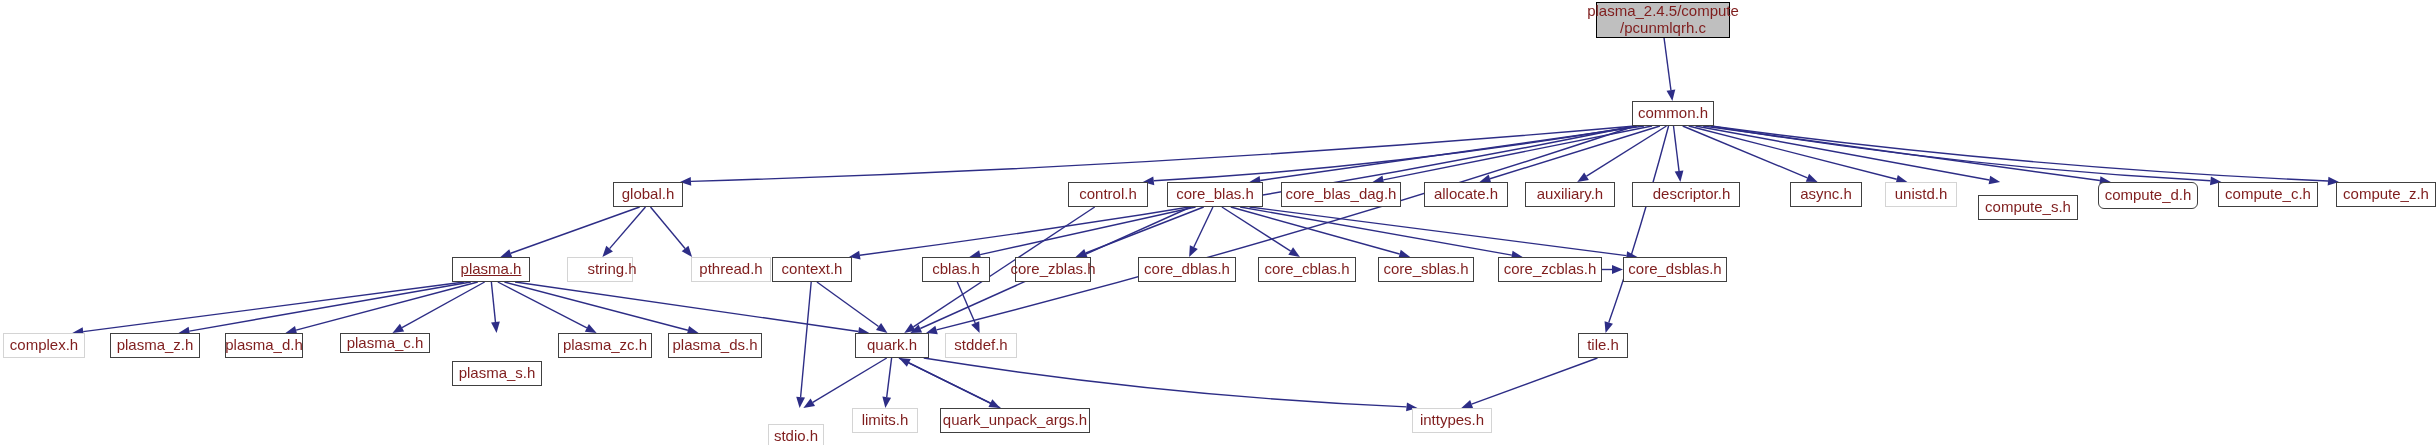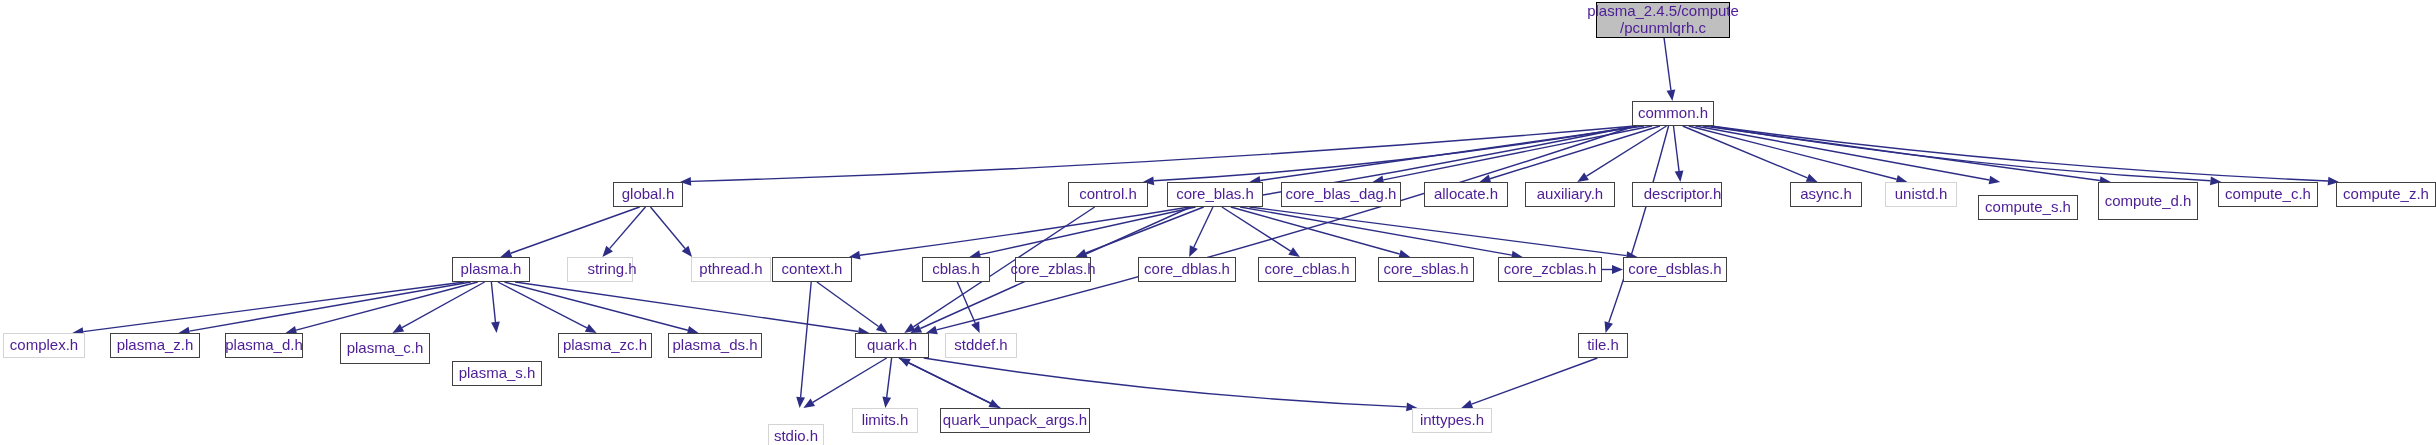--- a/index.html
+++ b/index.html
@@ -30,7 +30,7 @@
     text-align: center;
     font-size: 15px;
     line-height: 1.12;
-    color: #4c1d95;
+    color: #7f1d1d;
     background: #ffffff;
     border: 1px solid #404040;
     white-space: pre-line;

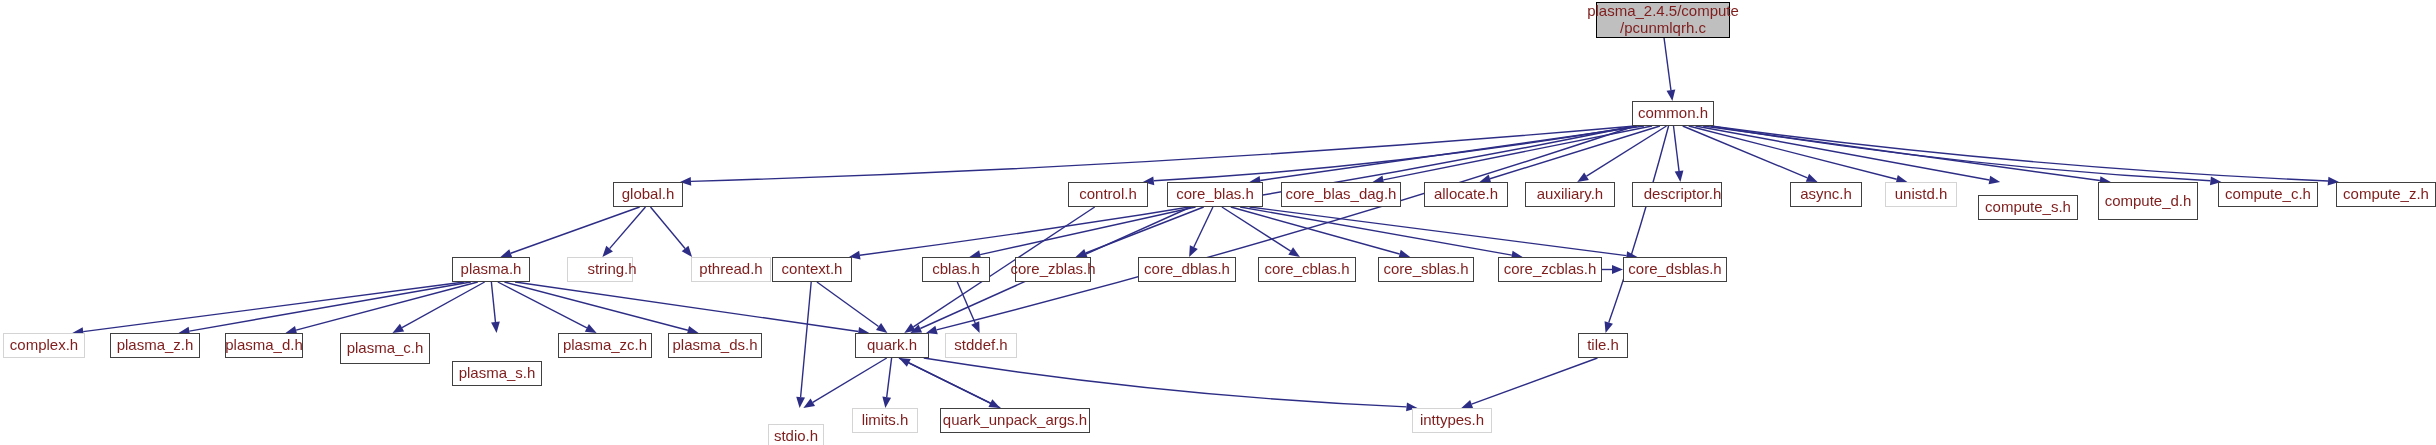--- a/index.html
+++ b/index.html
@@ -163,7 +163,7 @@
       <div class="node-box" style="left: 1281px; top: 182px; width: 120px; height: 25px;">core_blas_dag.h</div>
       <div class="node-box" style="left: 1424px; top: 182px; width: 84px; height: 25px;">allocate.h</div>
       <div class="node-box" style="left: 1525px; top: 182px; width: 90px; height: 25px;">auxiliary.h</div>
-      <div class="node-box" style="left: 1632px; top: 182px; width: 90px; height: 25px; padding-left: 11px;">descriptor.h</div>
+      <div class="node-box" style="left: 1632px; top: 182px; width: 108px; height: 25px; padding-left: 11px;">descriptor.h</div>
       <div class="node-box" style="left: 1790px; top: 182px; width: 72px; height: 25px;">async.h</div>
       <div class="node-box sys" style="left: 1885px; top: 182px; width: 72px; height: 25px;">unistd.h</div>
       <div class="node-box" style="left: 1978px; top: 178px; width: 100px; height: 25px; margin-top: 17px;">compute_s.h</div>

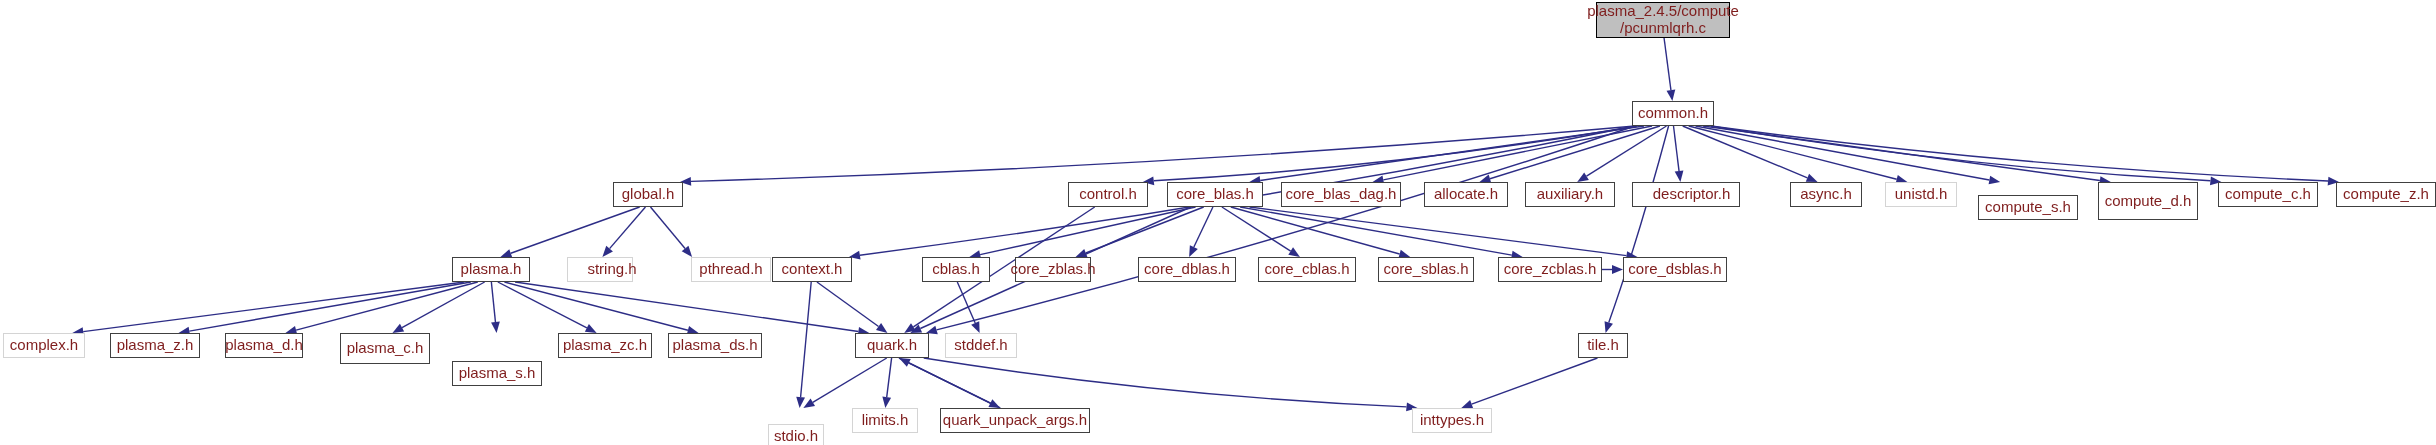--- a/index.html
+++ b/index.html
@@ -167,7 +167,7 @@
       <div class="node-box" style="left: 1790px; top: 182px; width: 72px; height: 25px;">async.h</div>
       <div class="node-box sys" style="left: 1885px; top: 182px; width: 72px; height: 25px;">unistd.h</div>
       <div class="node-box" style="left: 1978px; top: 178px; width: 100px; height: 25px; margin-top: 17px;">compute_s.h</div>
-      <div class="node-box" style="left: 2098px; top: 182px; width: 100px; height: 38px;">compute_d.h</div>
+      <div class="node-box" style="left: 2098px; top: 182px; width: 100px; height: 27px; border-radius: 6px;">compute_d.h</div>
       <div class="node-box" style="left: 2218px; top: 182px; width: 100px; height: 25px;">compute_c.h</div>
       <div class="node-box" style="left: 2336px; top: 182px; width: 100px; height: 25px;">compute_z.h</div>
       <div class="node-box" style="left: 452px; top: 257px; width: 78px; height: 25px;">plasma.h</div>

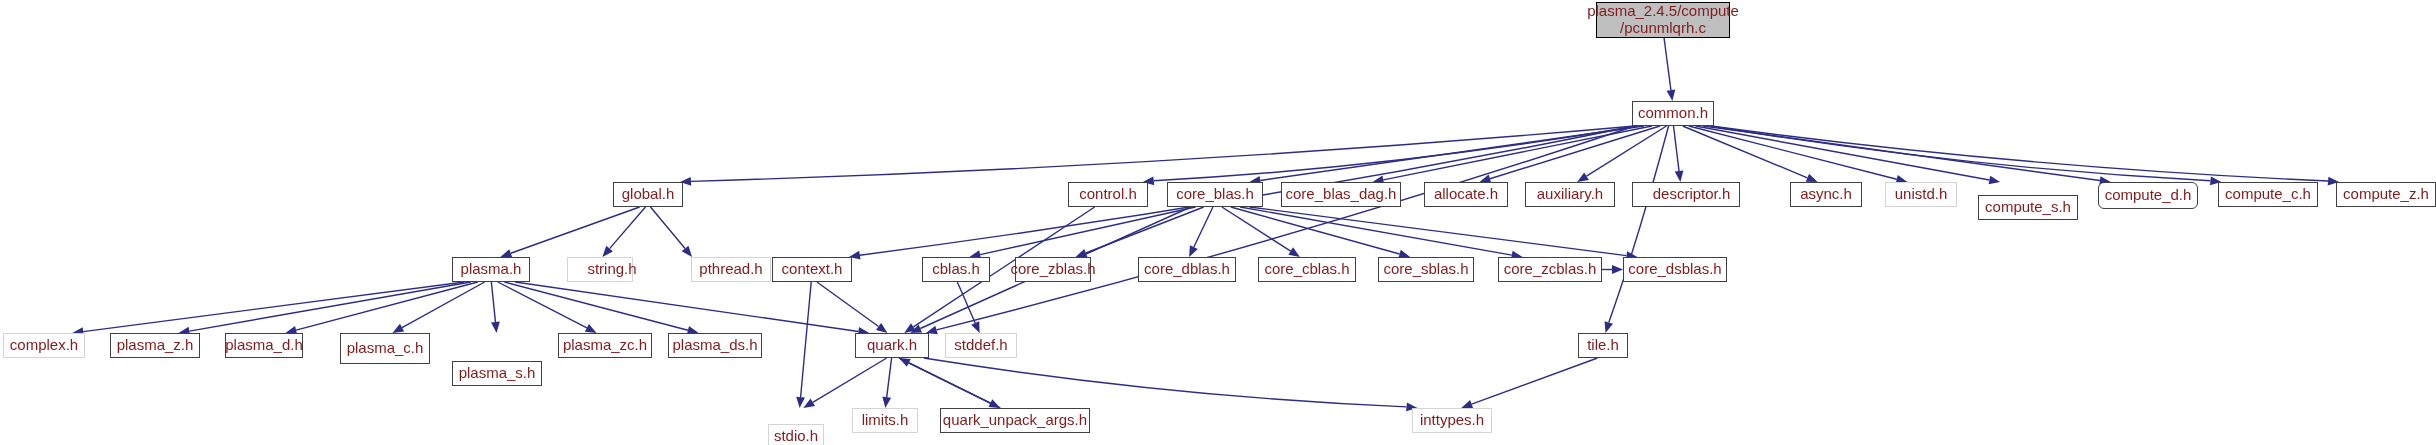--- a/index.html
+++ b/index.html
@@ -170,7 +170,7 @@
       <div class="node-box" style="left: 2098px; top: 182px; width: 100px; height: 27px; border-radius: 6px;">compute_d.h</div>
       <div class="node-box" style="left: 2218px; top: 182px; width: 100px; height: 25px;">compute_c.h</div>
       <div class="node-box" style="left: 2336px; top: 182px; width: 100px; height: 25px;">compute_z.h</div>
-      <div class="node-box" style="left: 452px; top: 257px; width: 78px; height: 25px;">plasma.h</div>
+      <div class="node-box" style="left: 452px; top: 257px; width: 78px; height: 25px; text-decoration: underline;">plasma.h</div>
       <div class="node-box sys" style="left: 567px; top: 257px; width: 66px; height: 25px; padding-left: 24px;">string.h</div>
       <div class="node-box sys" style="left: 655px; top: 257px; width: 80px; height: 25px; margin-left: 36px;">pthread.h</div>
       <div class="node-box" style="left: 772px; top: 257px; width: 80px; height: 25px;">context.h</div>

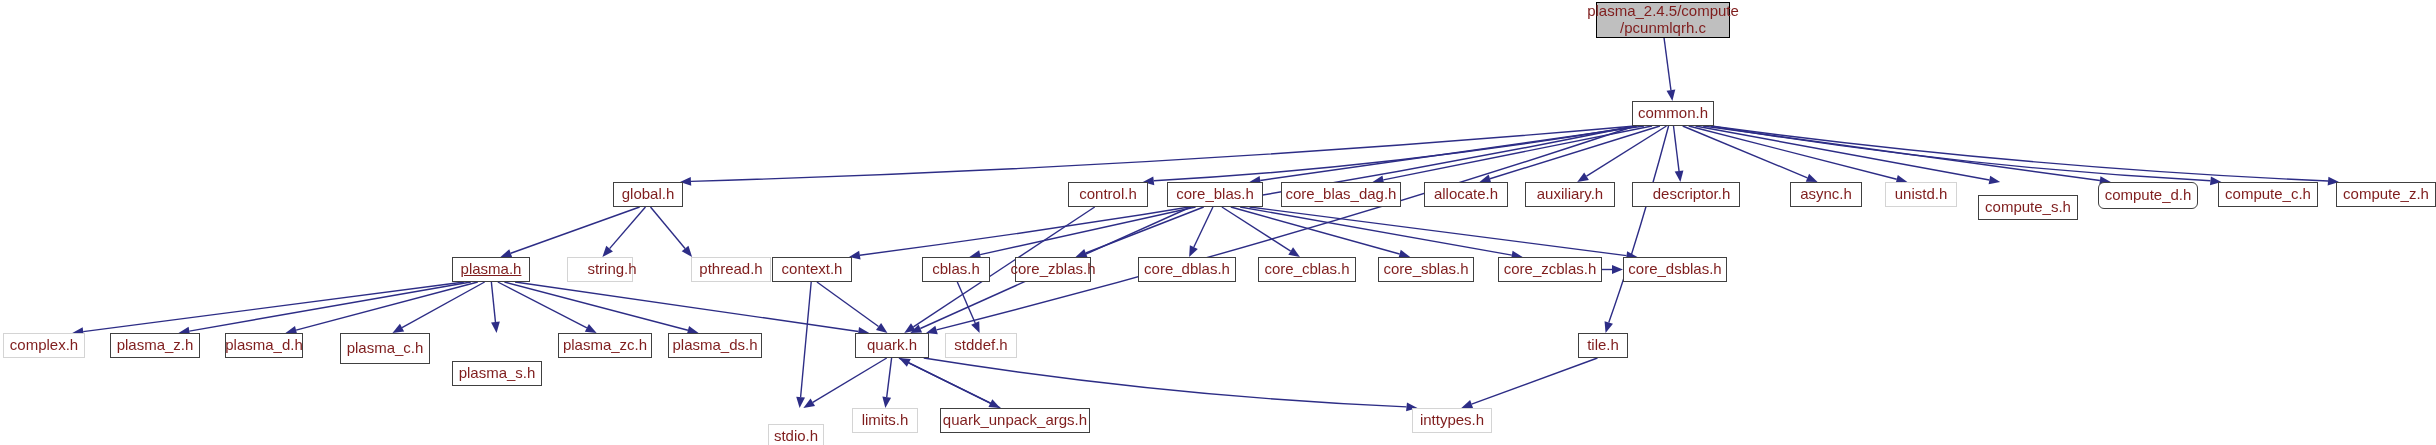--- a/index.html
+++ b/index.html
@@ -184,7 +184,7 @@
       <div class="node-box sys" style="left: 3px; top: 333px; width: 82px; height: 25px;">complex.h</div>
       <div class="node-box" style="left: 110px; top: 333px; width: 90px; height: 25px;">plasma_z.h</div>
       <div class="node-box" style="left: 225px; top: 333px; width: 78px; height: 25px;">plasma_d.h</div>
-      <div class="node-box" style="left: 340px; top: 333px; width: 90px; height: 31px;">plasma_c.h</div>
+      <div class="node-box" style="left: 340px; top: 333px; width: 90px; height: 20px;">plasma_c.h</div>
       <div class="node-box" style="left: 452px; top: 333px; width: 90px; height: 25px; margin-top: 28px;">plasma_s.h</div>
       <div class="node-box" style="left: 558px; top: 333px; width: 94px; height: 25px;">plasma_zc.h</div>
       <div class="node-box" style="left: 668px; top: 333px; width: 94px; height: 25px;">plasma_ds.h</div>

